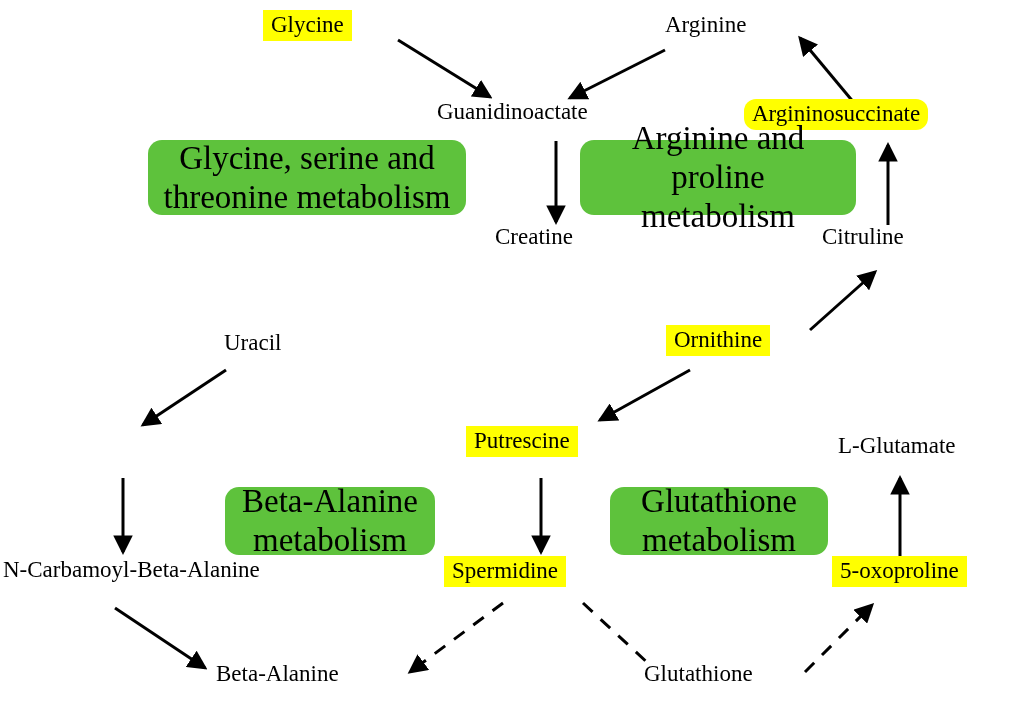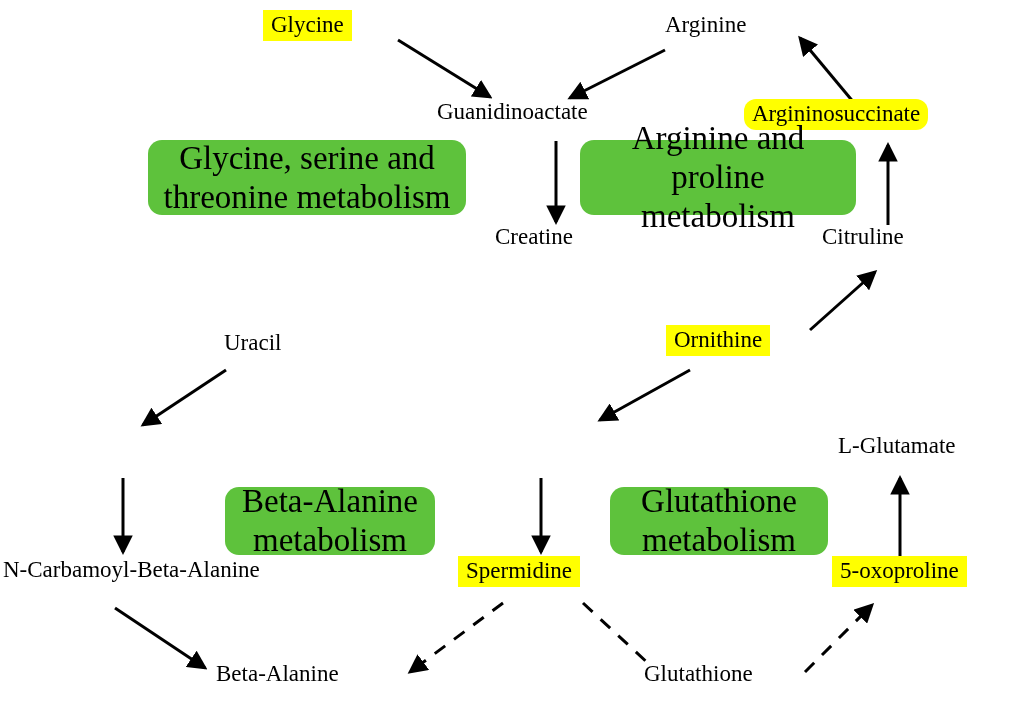--- a/index.html
+++ b/index.html
@@ -111,6 +111,7 @@
   <div class="node highlight" style="left:666px; top:325px;">Ornithine</div>
 
 
+  <div class="node highlight" style="left:466px; top:426px;">Putrescine</div>
 
   <div class="node" style="left:838px; top:433px;">L-Glutamate</div>
 

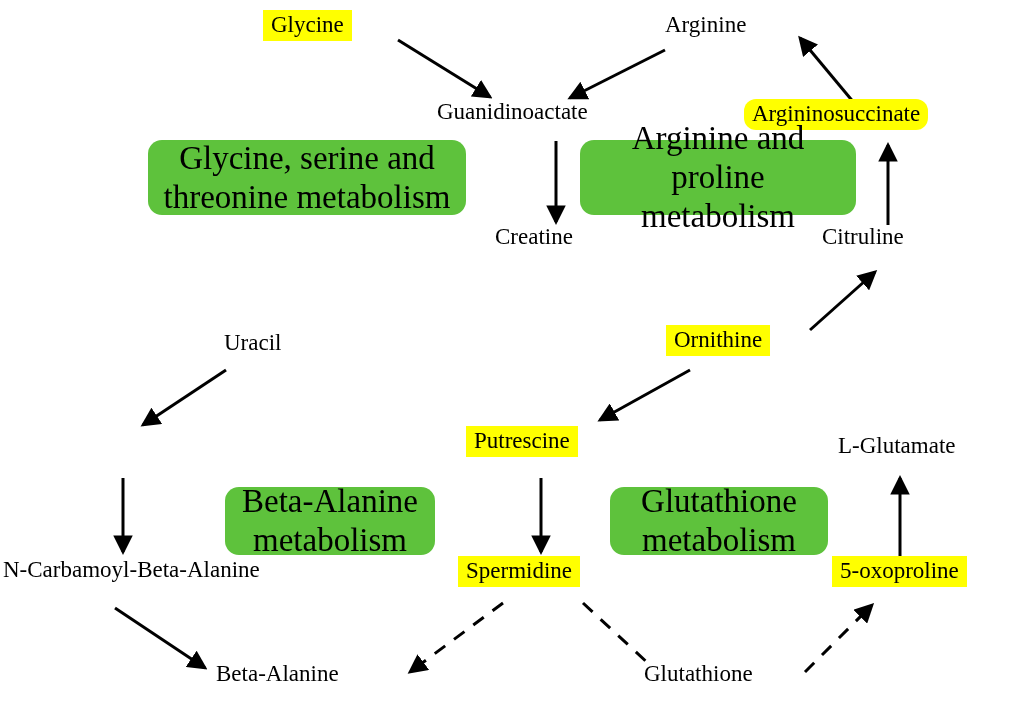--- a/index.html
+++ b/index.html
@@ -117,7 +117,7 @@
 
   <div class="node" style="left:3px; top:557px;">N-Carbamoyl-Beta-Alanine</div>
 
-  <div class="node highlight" style="left:458px; top:556px;">Spermidine</div>
+  <div class="node highlight" style="left:444px; top:556px;">Spermidine</div>
 
   <div class="node highlight" style="left:832px; top:556px;">5-oxoproline</div>
 

